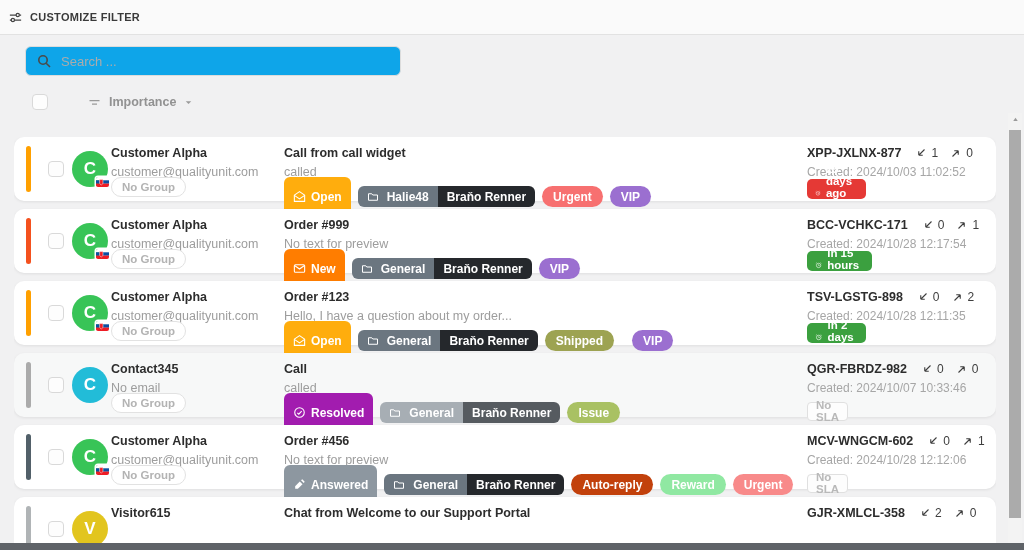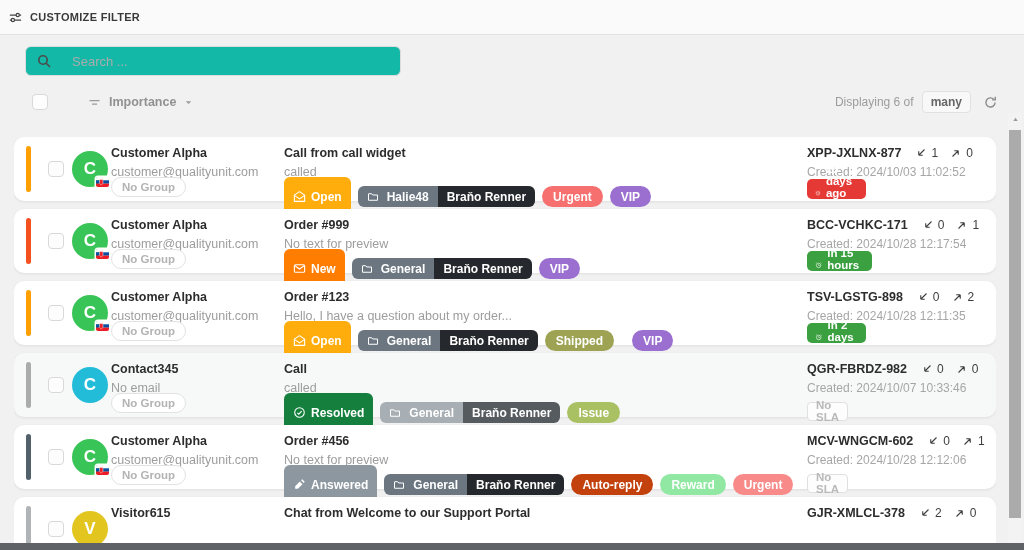--- a/index.html
+++ b/index.html
@@ -20,9 +20,9 @@
                    font-size:11px; font-weight:bold; color:#3a3a3a; letter-spacing:.3px; cursor:pointer; }
   .customize-tab svg { color:#444; }
   
-  .search-box { margin:11px 0 0 25px; width:376px; height:30px; background:#14b8a6;
+  .search-box { margin:11px 0 0 25px; width:376px; height:30px; background:#0ea5e9;
                 border:1px solid #dcdcdc; border-radius:6px; display:flex; align-items:center;
-                padding:0 10px; gap:20px; }
+                padding:0 10px; gap:9px; }
   .search-box svg { color:#4a4a4a; flex:none; }
   .search-box input { border:none; outline:none; background:transparent; width:100%;
                       font-size:13px; color:#444; font-family:"Liberation Sans", sans-serif; }

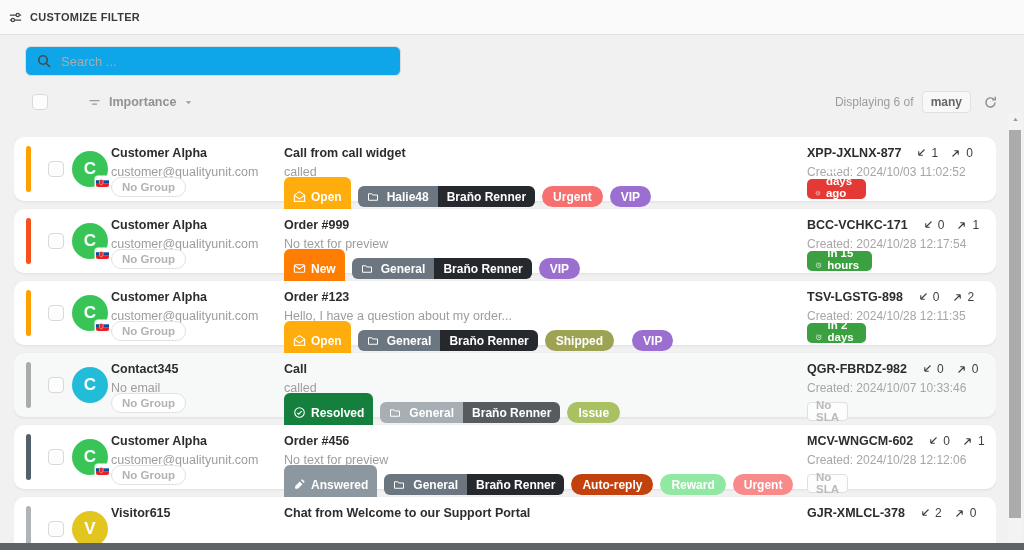--- a/index.html
+++ b/index.html
@@ -126,16 +126,6 @@
         </svg>
     </span>
   </div>
-  <div class="toolbar-right">
-    <span class="displaying">Displaying 6 of</span>
-    <span class="many-chip">many</span>
-    <span class="refresh-btn">
-      <svg viewBox="0 0 24 24" width="15" height="15">
-          <path d="M19.3 12a7.3 7.3 0 1 1-2.1-5.2" fill="none" stroke="currentColor" stroke-width="2.2"></path>
-          <path d="M19.6 2.8v4.9h-4.9" fill="none" stroke="currentColor" stroke-width="2.2"></path>
-        </svg>
-    </span>
-  </div>
 </div>
 
 <div class="list">

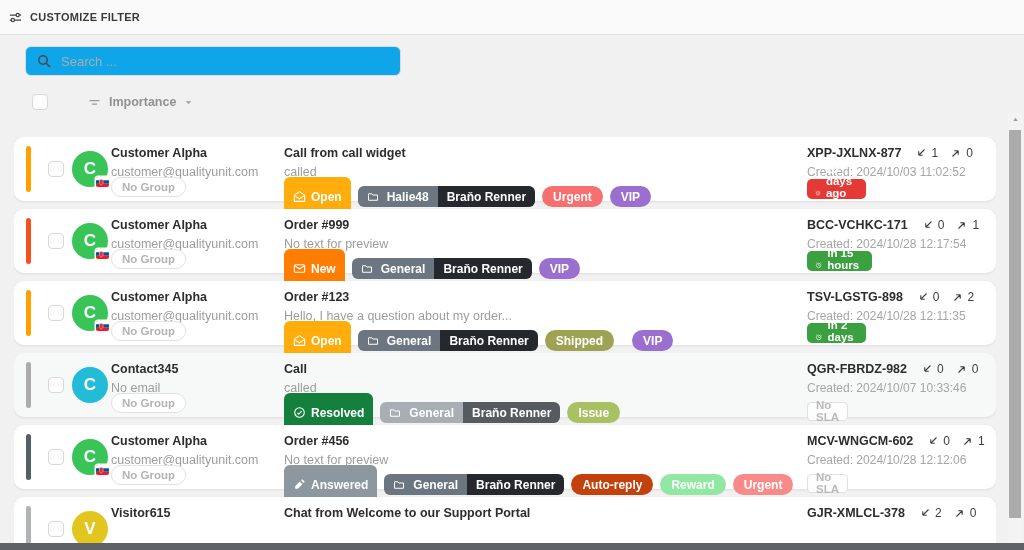--- a/index.html
+++ b/index.html
@@ -372,7 +372,7 @@
       <div class="l1">Call</div>
       <div class="l2">called</div>
       <div class="l3">
-        <span class="status-badge" style="background: #15803d;">
+        <span class="status-badge" style="background: #a21caf;">
             <svg viewBox="0 0 24 24" width="13" height="13">
               <circle cx="12" cy="12" r="8.8" fill="none" stroke="#fff" stroke-width="2"></circle>
               <path d="M8 12.5l2.7 2.7L16 9.3" fill="none" stroke="#fff" stroke-width="2"></path>

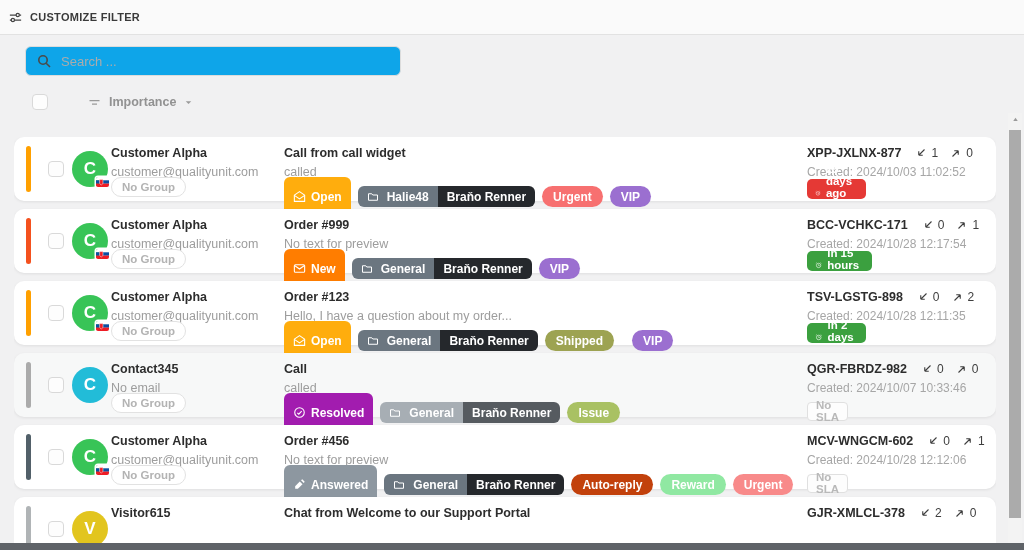--- a/index.html
+++ b/index.html
@@ -507,7 +507,7 @@
     </div>
     <div class="col-right">
       <div class="code-row">
-        <span class="ticket-code">GJR-XMLCL-378</span>
+        <span class="ticket-code">GJR-XMLCL-358</span>
         <span class="io">
           <span style="display:flex">
             <svg viewBox="0 0 24 24" width="12" height="12">

